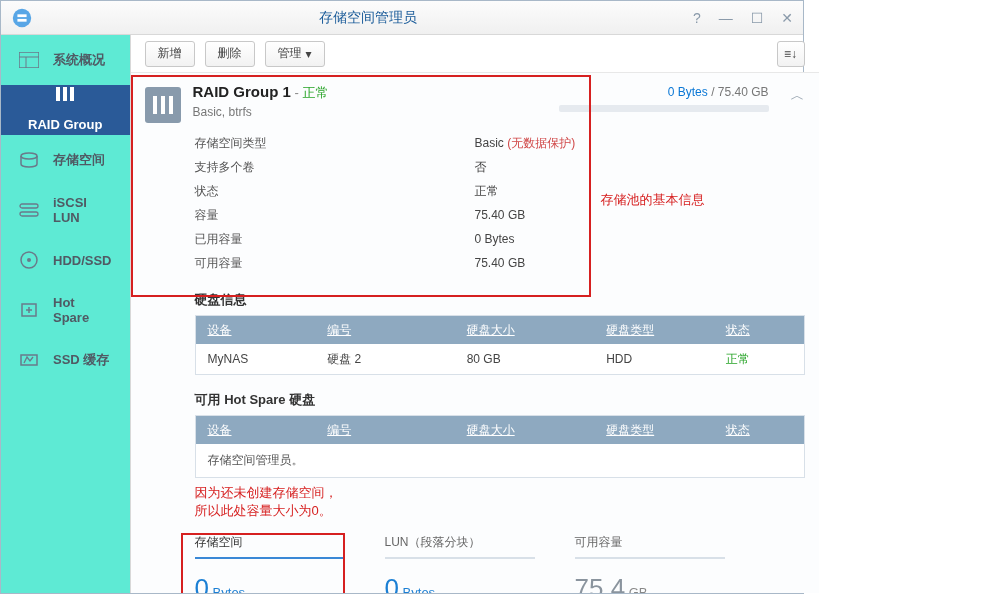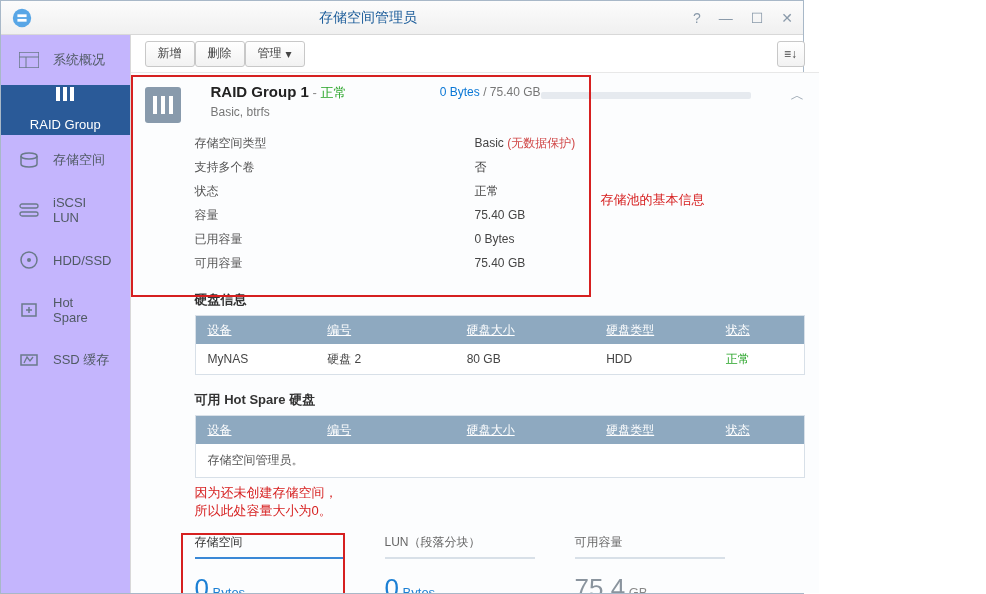--- a/index.html
+++ b/index.html
@@ -11,7 +11,7 @@
 .titlebar-controls { display: flex; gap: 18px; color: #8a9aaa; font-size: 14px; }
 .titlebar-controls span { cursor: pointer; }
 .body { flex: 1; display: flex; min-height: 0; }
-.sidebar { width: 244px; border-right: 1px solid #d8d8d8; background: #c4b5fd; }
+.sidebar { width: 244px; border-right: 1px solid #d8d8d8; background: #5eead4; font-weight: bold; }
 .sidebar-item { display: flex; align-items: center; height: 50px; padding: 0 18px; gap: 14px; color: #505a64; cursor: pointer; }
 .sidebar-item.selected { background: #2a5a98; color: #fff; flex-direction: column; }
 .sidebar-item .icon { width: 20px; height: 18px; display: flex; align-items: center; justify-content: center; }

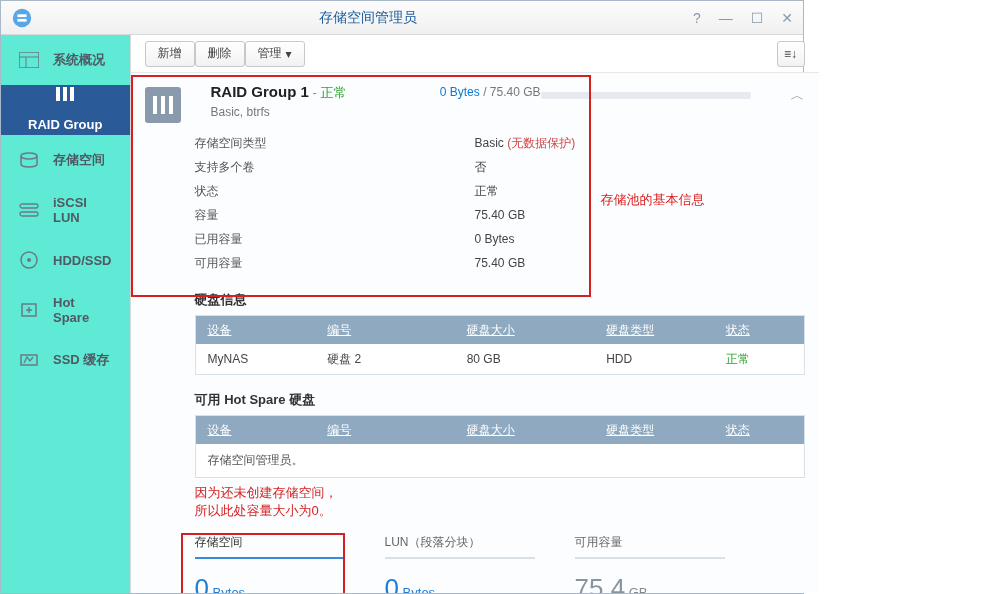--- a/index.html
+++ b/index.html
@@ -16,7 +16,7 @@
 .sidebar-item.selected { background: #2a5a98; color: #fff; flex-direction: column; }
 .sidebar-item .icon { width: 20px; height: 18px; display: flex; align-items: center; justify-content: center; }
 .main { flex: 1; display: flex; flex-direction: column; min-height: 0; }
-.toolbar { height: 38px; border-bottom: 1px solid #e8e8e8; display: flex; align-items: center; padding: 17px 14px; }
+.toolbar { height: 38px; border-bottom: 1px solid #e8e8e8; display: flex; align-items: center; padding: 17px 14px; gap: 10px; }
 .btn { height: 26px; padding: 0 12px; border: 1px solid #c8c8c8; background: linear-gradient(#fff,#f2f2f2); border-radius: 3px; font-size: 12px; color: #444; cursor: pointer; display: inline-flex; align-items: center; gap: 4px; }
 .toolbar .spacer { flex: 1; }
 .icon-btn { width: 28px; justify-content: center; padding: 0; }

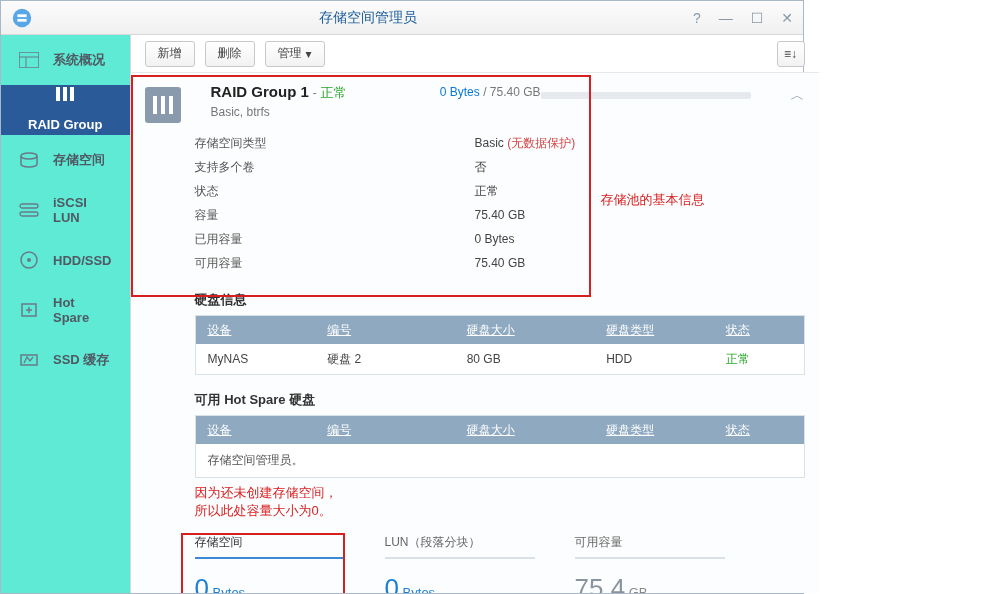--- a/index.html
+++ b/index.html
@@ -22,7 +22,7 @@
 .icon-btn { width: 28px; justify-content: center; padding: 0; }
 .content { flex: 1; overflow-y: auto; background: #fcfdfe; }
 .list-item { border-bottom: 1px solid #e8e8e8; padding: 10px 14px 18px 14px; }
-.list-header { display: flex; align-items: flex-start; gap: 30px; }
+.list-header { display: flex; align-items: flex-start; gap: 12px; }
 .group-icon { width: 36px; height: 36px; background: #889aac; border-radius: 3px; margin-top: 4px; display:flex; align-items:center; justify-content:center; }
 .header-titles { flex: 1; }
 .header-titles h3 { font-size: 15px; font-weight: bold; color: #222; display: inline; }

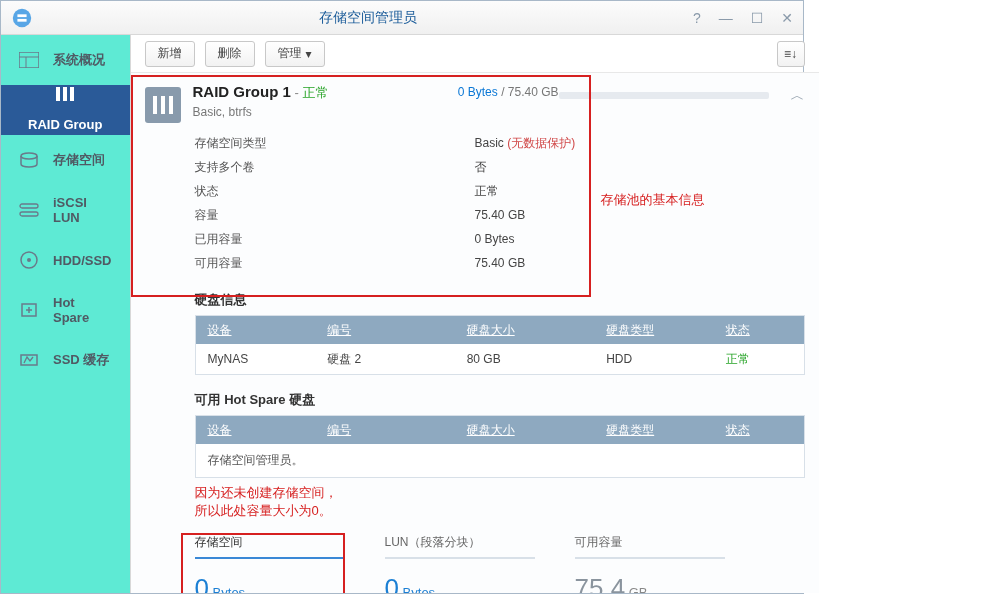--- a/index.html
+++ b/index.html
@@ -179,7 +179,7 @@
               <span class="status-ok">正常</span>
               <div class="sub">Basic, btrfs</div>
             </div>
-            <div style="display:flex;align-items:flex-end;">
+            <div style="display:flex;flex-direction:column;align-items:flex-end;">
               <div class="cap-summary">
                 <span class="used-val">0 Bytes</span>
                 <span> / </span>

